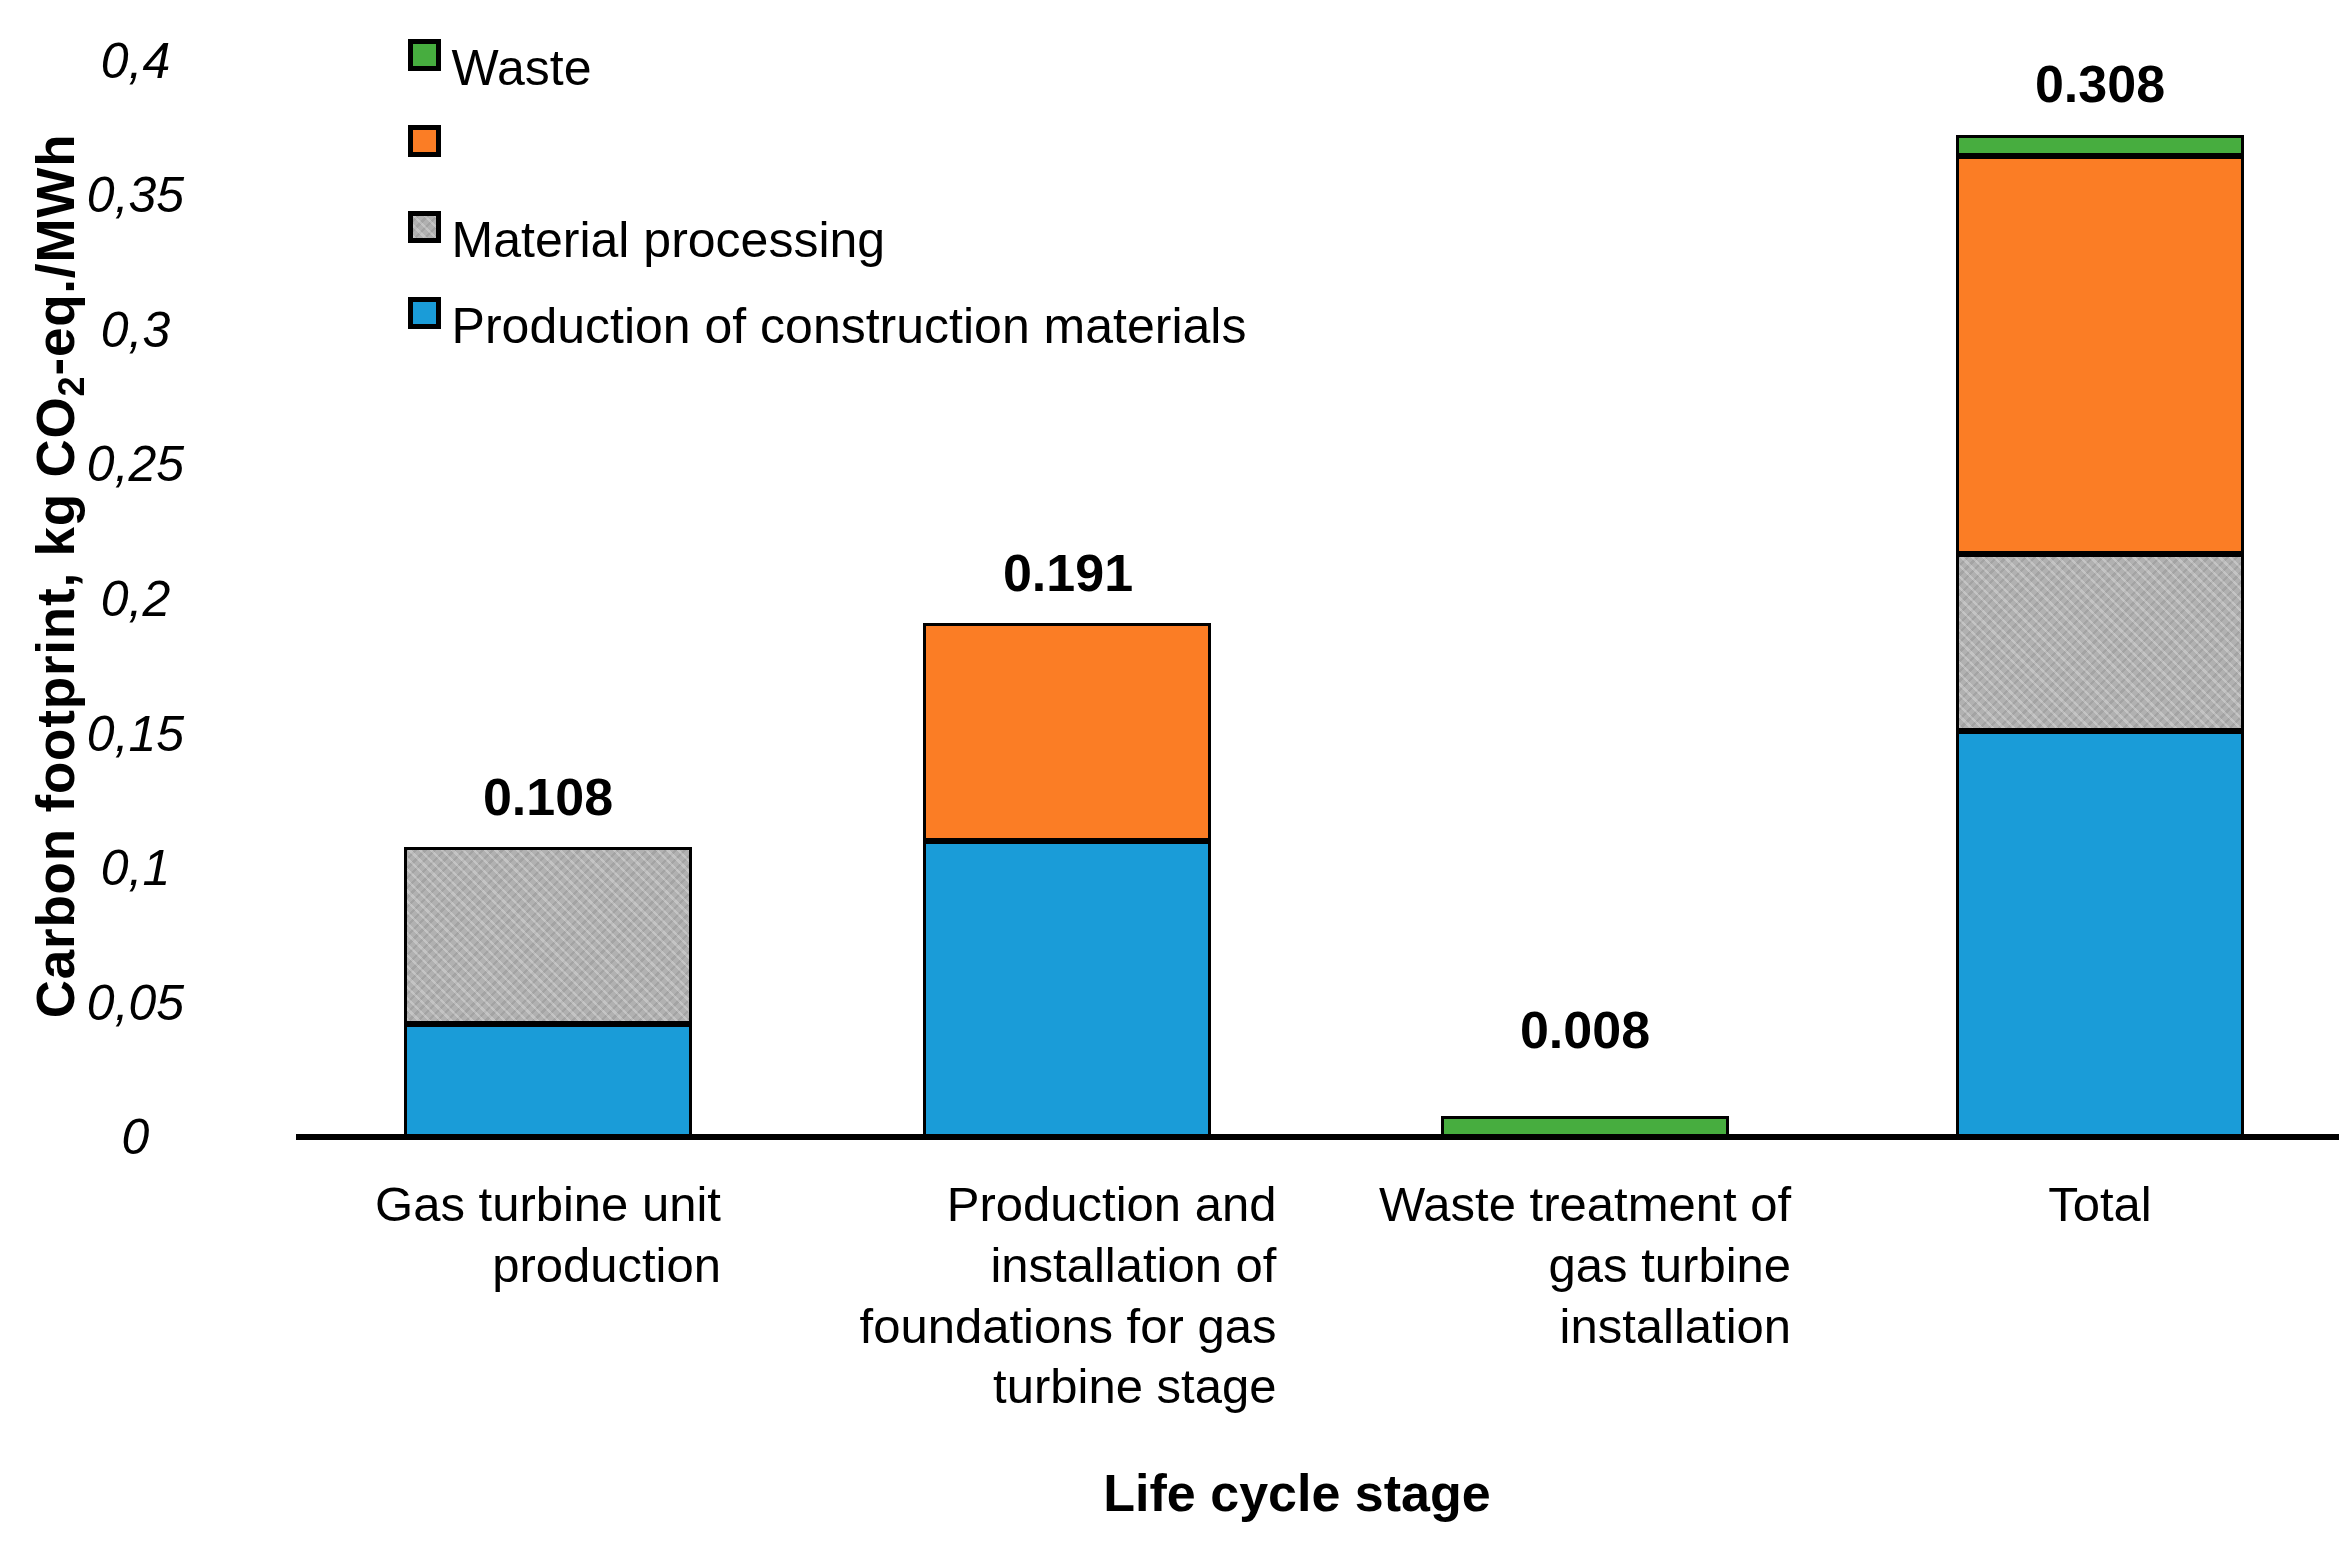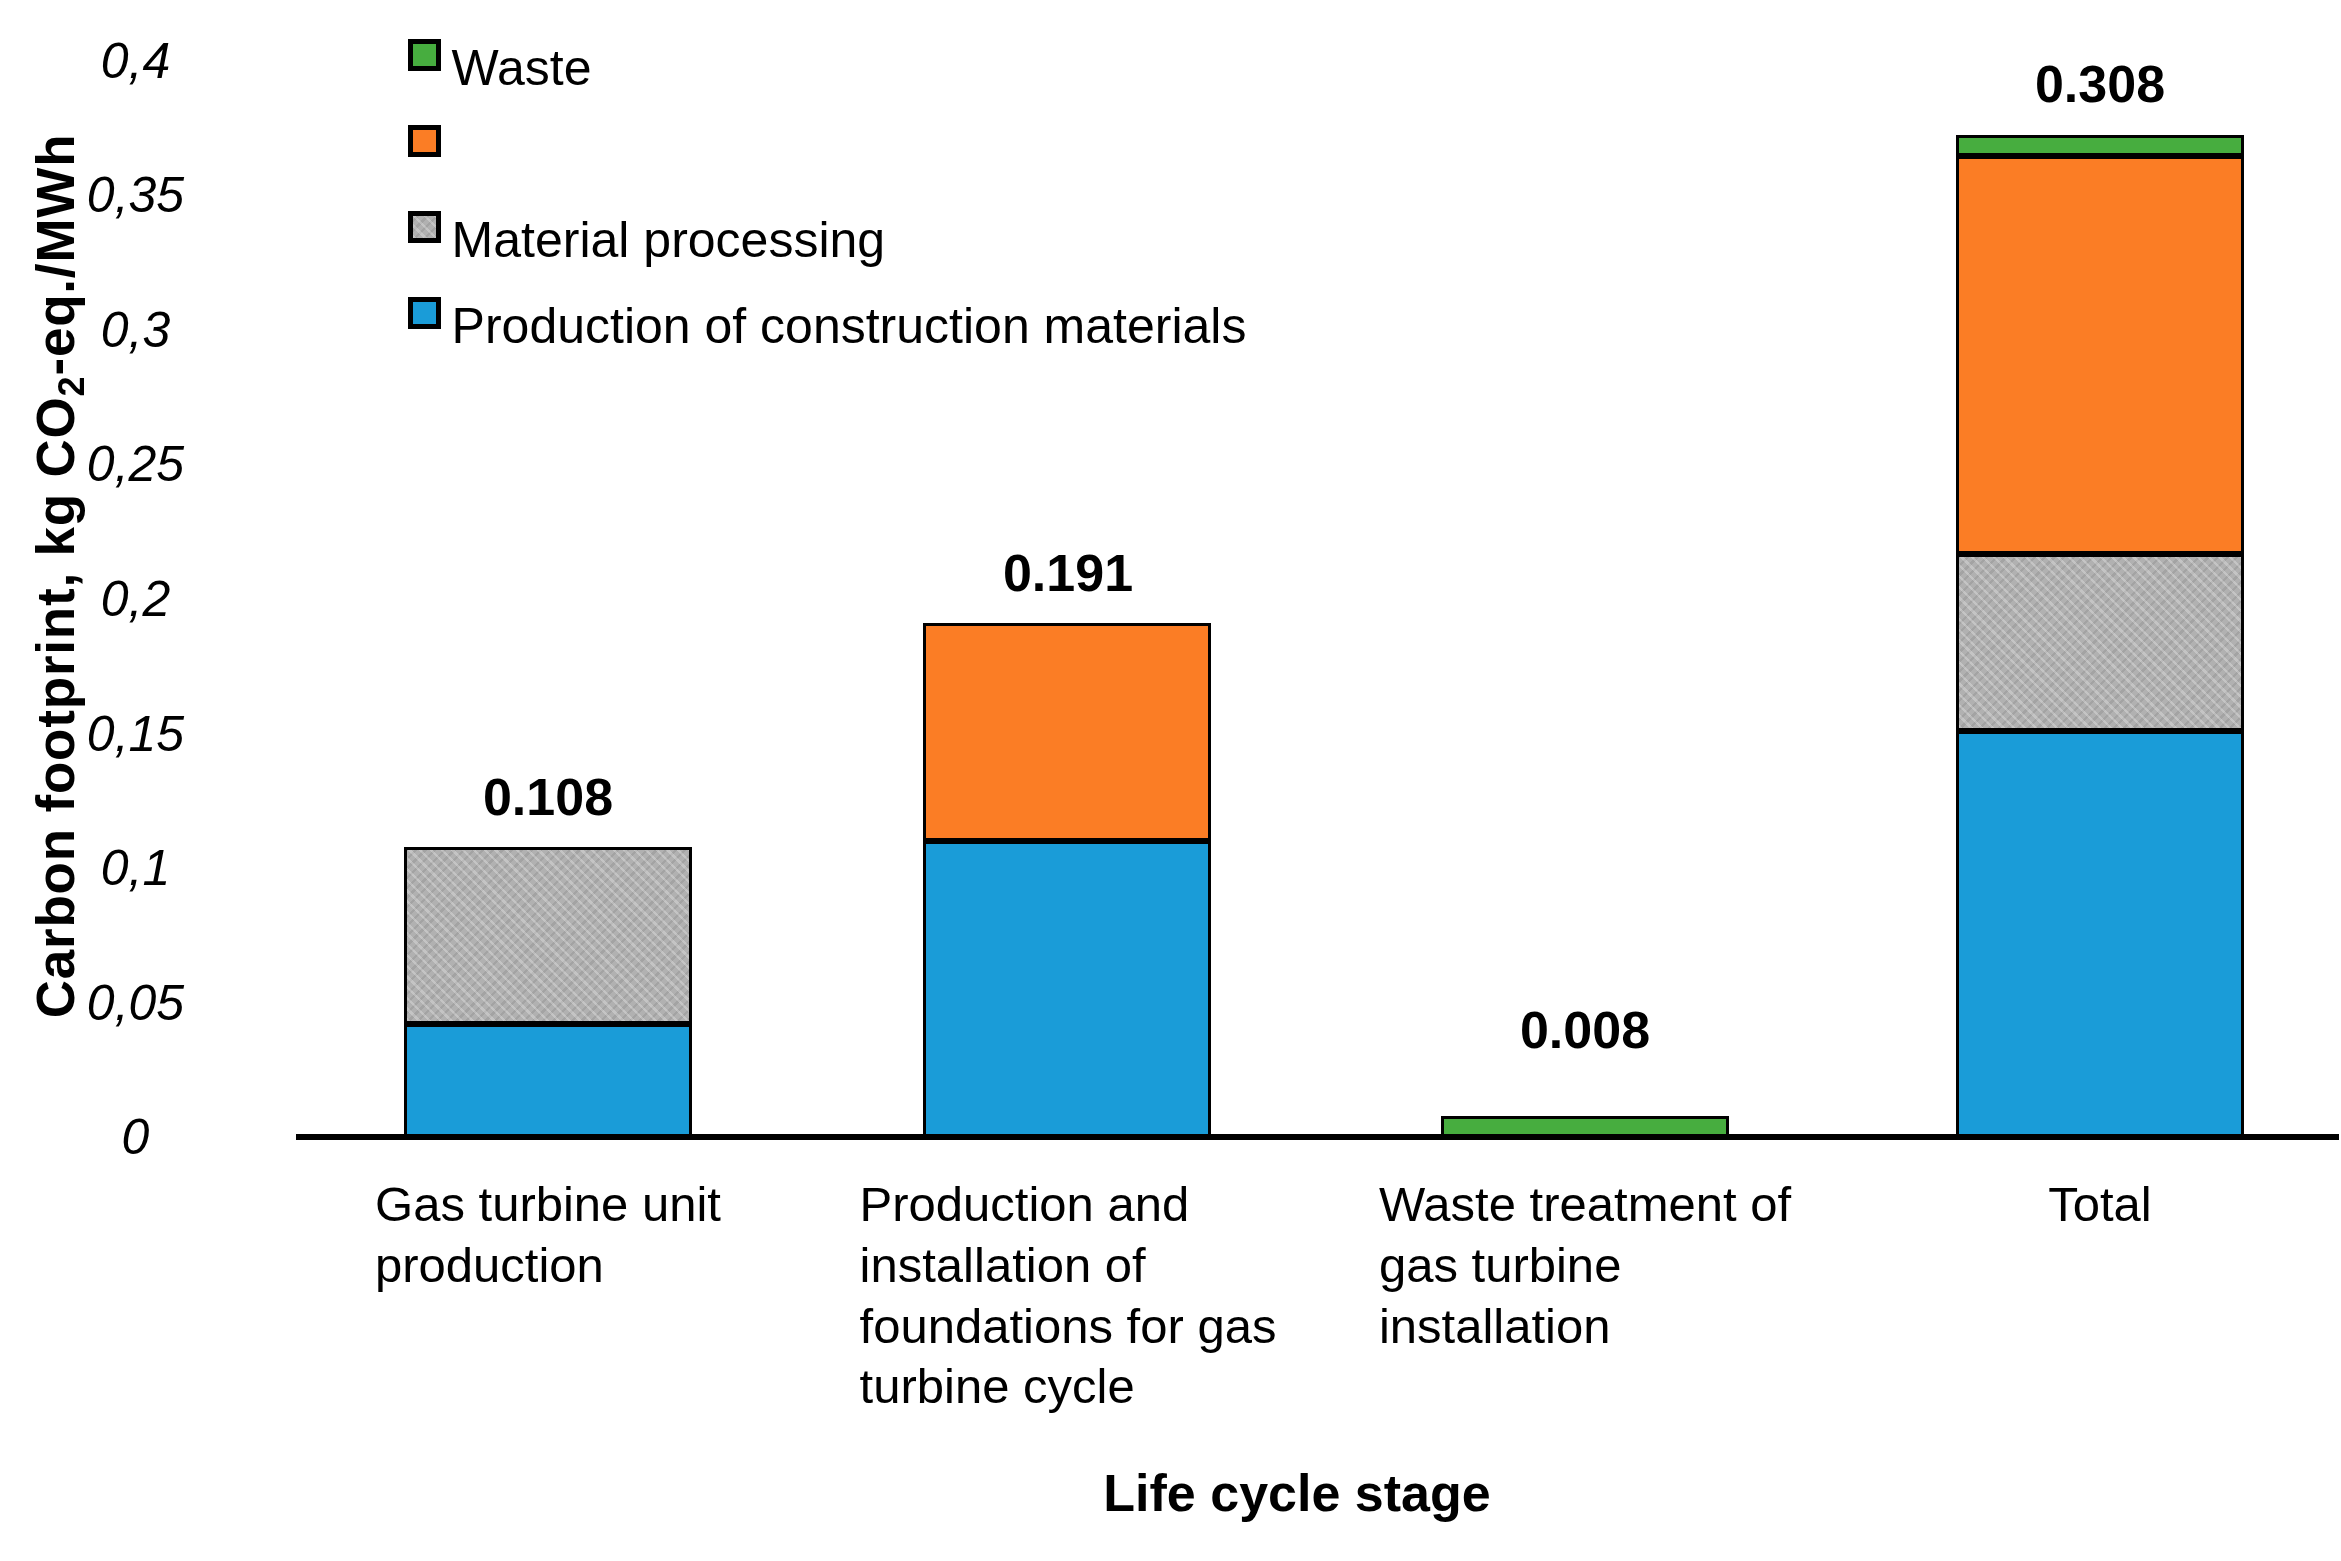--- a/index.html
+++ b/index.html
@@ -59,7 +59,7 @@
     transform:translateX(-50%);
     font-size:49px;
     line-height:1.24;
-    text-align:left;
+    text-align:right;
   }
   .cat-label div{white-space:nowrap;}
   .x-title{

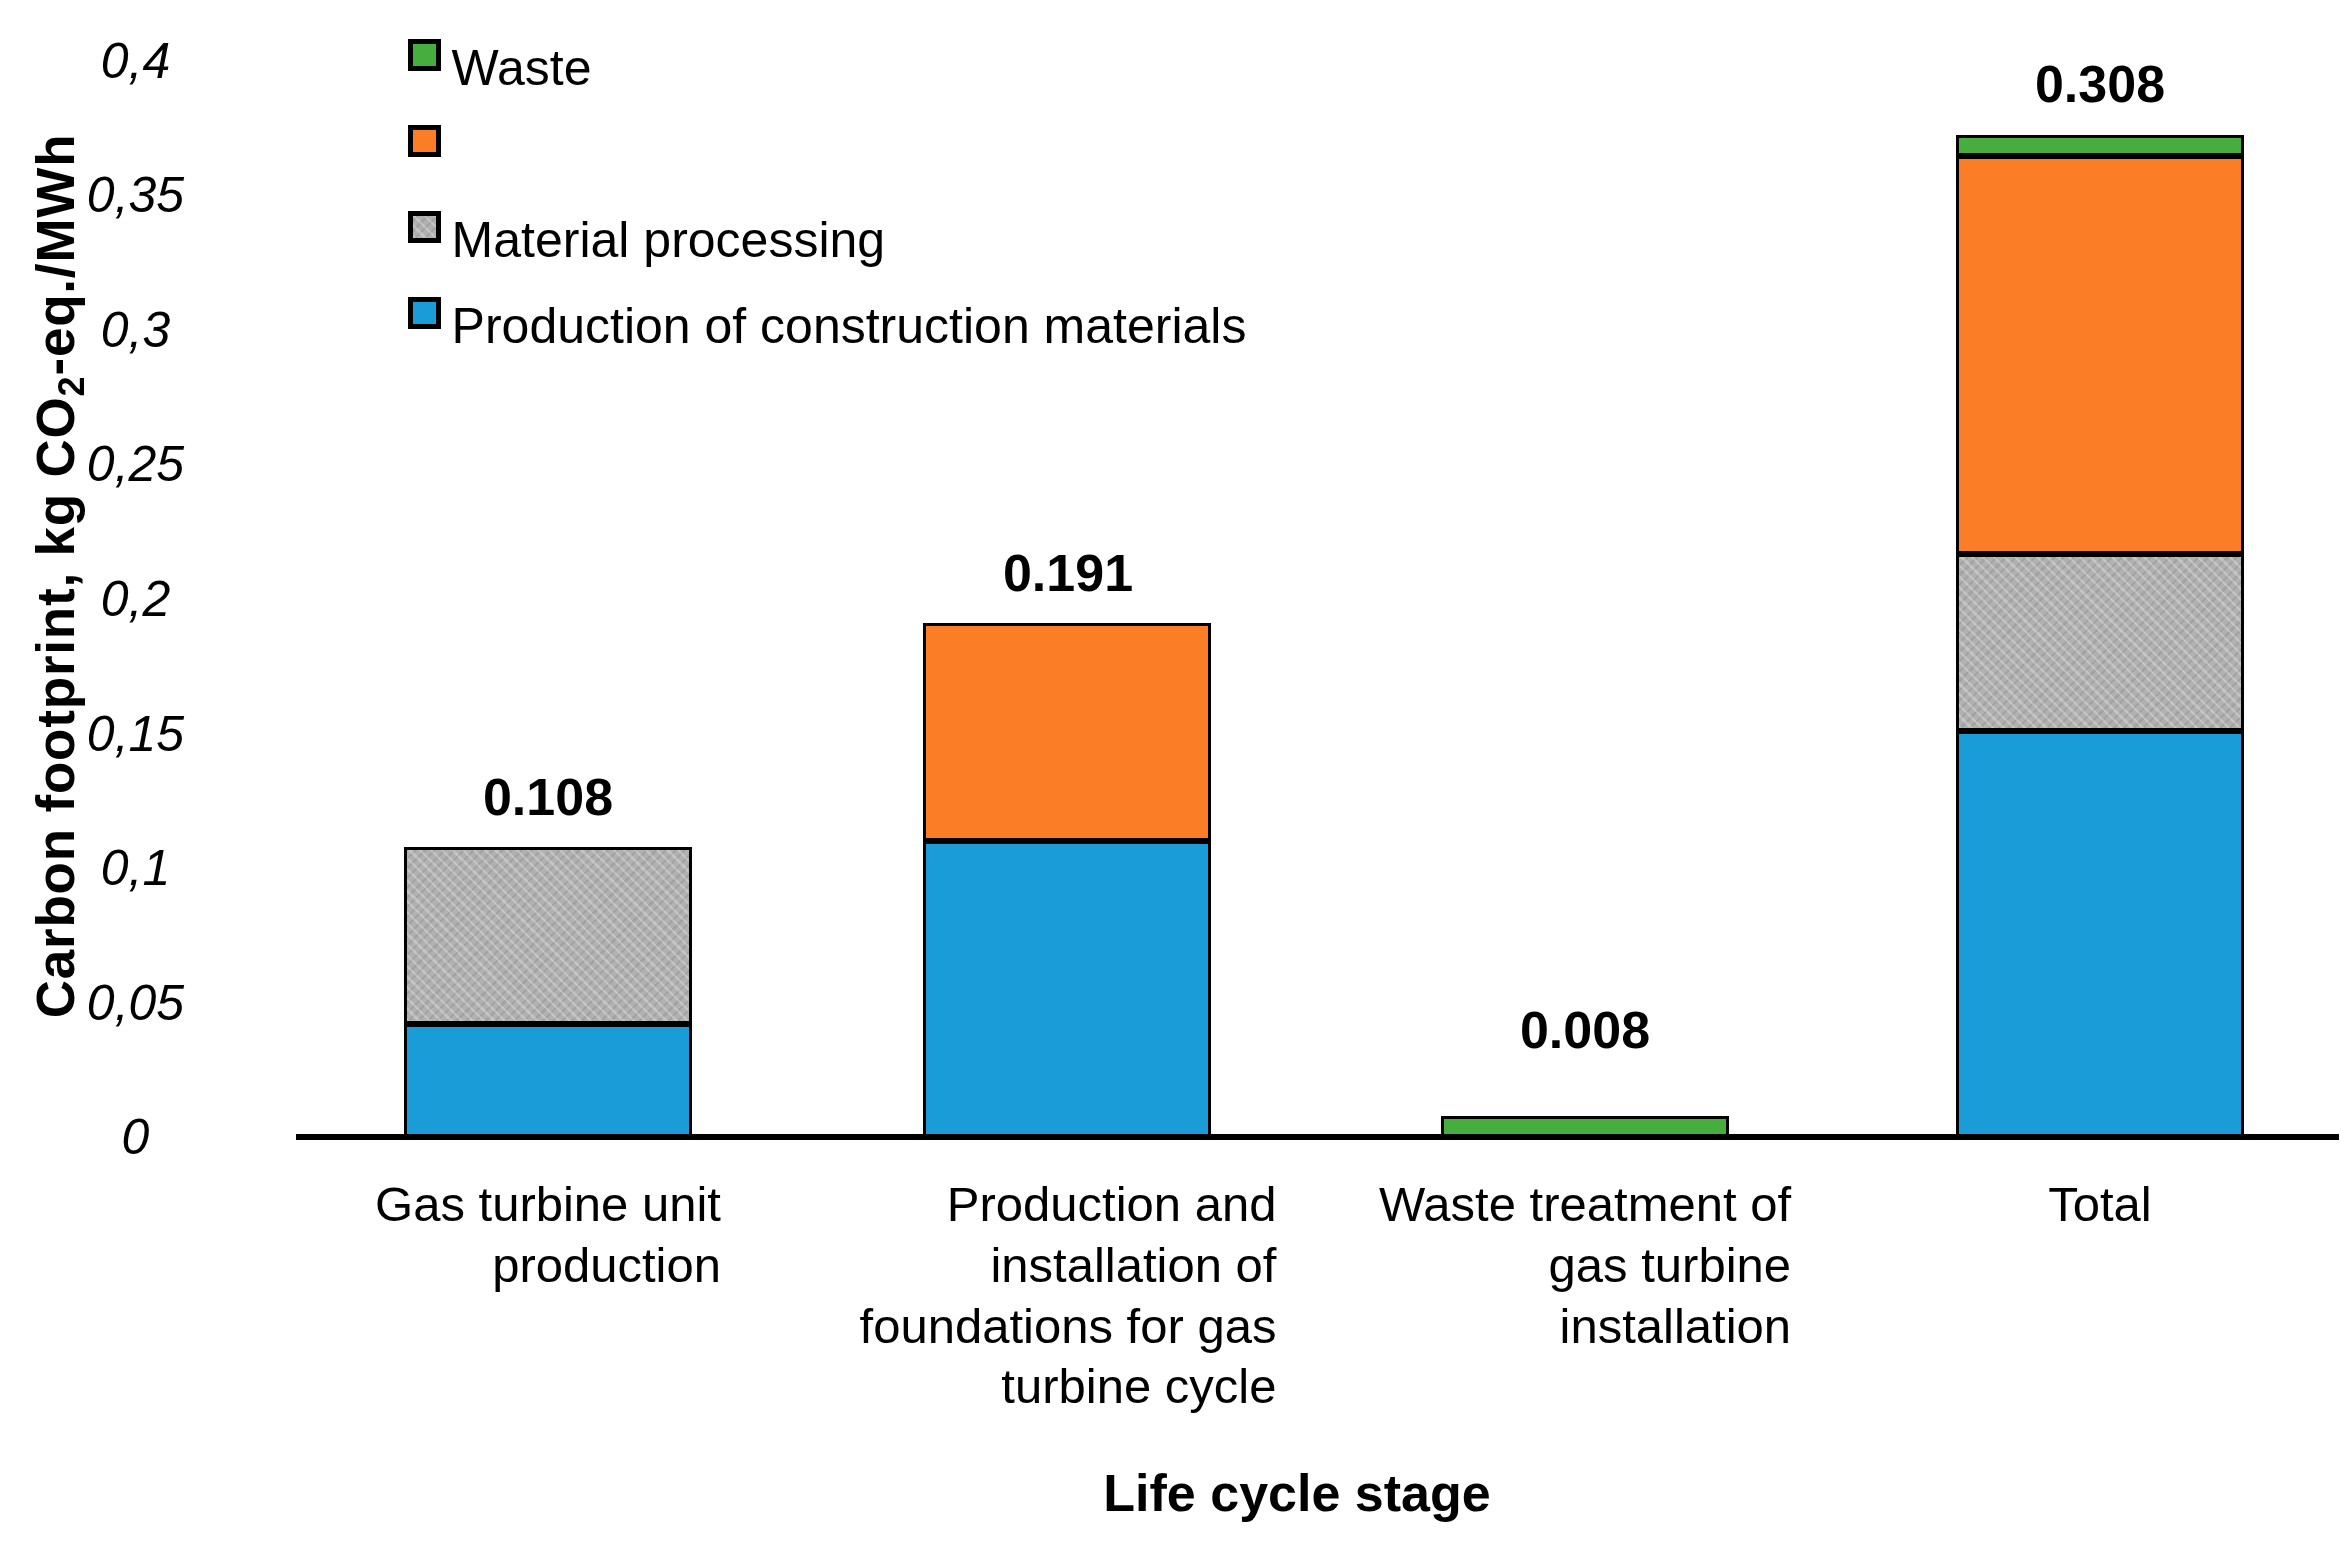--- a/index.html
+++ b/index.html
@@ -148,7 +148,7 @@
         <div>Production and</div>
         <div>installation of</div>
         <div>foundations for gas</div>
-        <div>turbine cycle</div>
+        <div>turbine stage</div>
       </div>
       <div class="cat-label" style="left: 1585px; top: 1174px;">
         <div>Waste treatment of</div>

